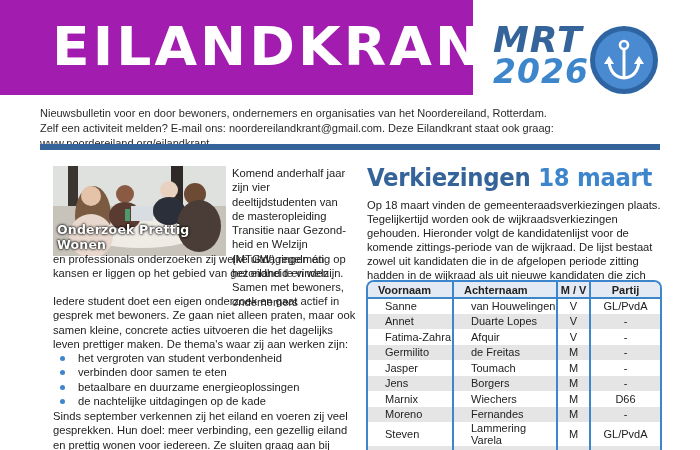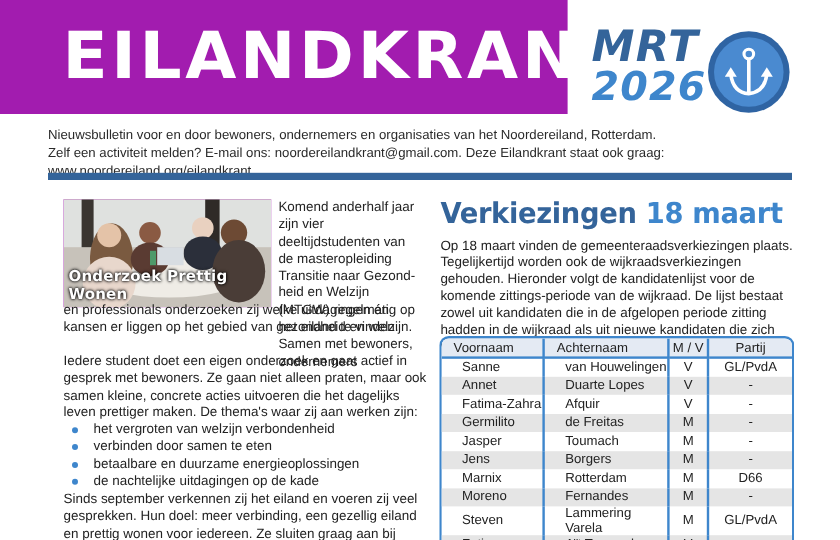--- a/index.html
+++ b/index.html
@@ -25,7 +25,7 @@
   .intro { position: absolute; left: 40px; top: 106px; font-size: 11px; line-height: 15px; color: #2a2a2a; }
   .divider { position: absolute; left: 40px; top: 144px; width: 620px; height: 6px; background: #34649a; }
 
-  .photo { position: absolute; left: 53px; top: 166px; width: 173px; height: 90px; overflow: hidden; background: #a21caf; }
+  .photo { position: absolute; left: 53px; top: 166px; width: 173px; height: 90px; overflow: hidden; background: #a16207; }
   .photo-caption {
     position: absolute; left: 4px; bottom: 4px; color: #fff; font-weight: bold;
     font-family: "DejaVu Sans", sans-serif; font-size: 12.5px; letter-spacing: 0.2px;

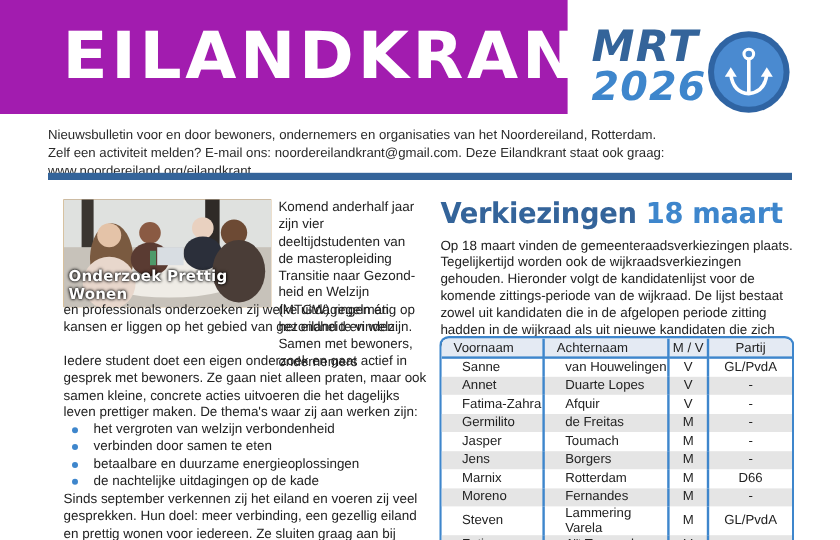--- a/index.html
+++ b/index.html
@@ -54,7 +54,7 @@
     border: 2px solid #3e86cc; border-bottom: none; border-radius: 8px 8px 0 0; overflow: hidden;
   }
   table { border-collapse: collapse; width: 100%; font-size: 11px; }
-  th { font-weight: normal; text-align: left; height: 16px; padding: 0 0 0 10px; background: #e4eaf3; border-bottom: 2px solid #3e86cc; }
+  th { font-weight: bold; text-align: left; height: 16px; padding: 0 0 0 10px; background: #e4eaf3; border-bottom: 2px solid #3e86cc; }
   td { height: 15.5px; padding: 0 0 0 17px; }
   th, td { border-right: 2px solid #3e86cc; }
   th:last-child, td:last-child { border-right: none; }

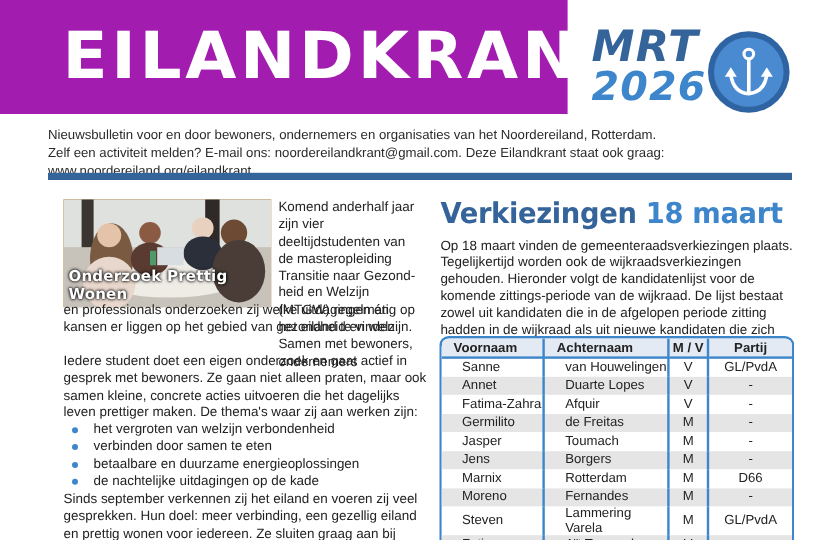--- a/index.html
+++ b/index.html
@@ -118,7 +118,7 @@
 <div class="left-text para2">Iedere student doet een eigen onderzoek en gaat actief in gesprek met bewoners. Ze gaan niet alleen praten, maar ook samen kleine, concrete acties uitvoeren die het dagelijks leven prettiger maken. De thema's waar zij aan werken zijn:</div>
 
 <ul class="bullets">
-  <li><span class="dot"></span><span>het vergroten van welzijn verbondenheid</span></li>
+  <li><span class="dot"></span><span>het vergroten van student verbondenheid</span></li>
   <li><span class="dot"></span><span>verbinden door samen te eten</span></li>
   <li><span class="dot"></span><span>betaalbare en duurzame energieoplossingen</span></li>
   <li><span class="dot"></span><span>de nachtelijke uitdagingen op de kade</span></li>

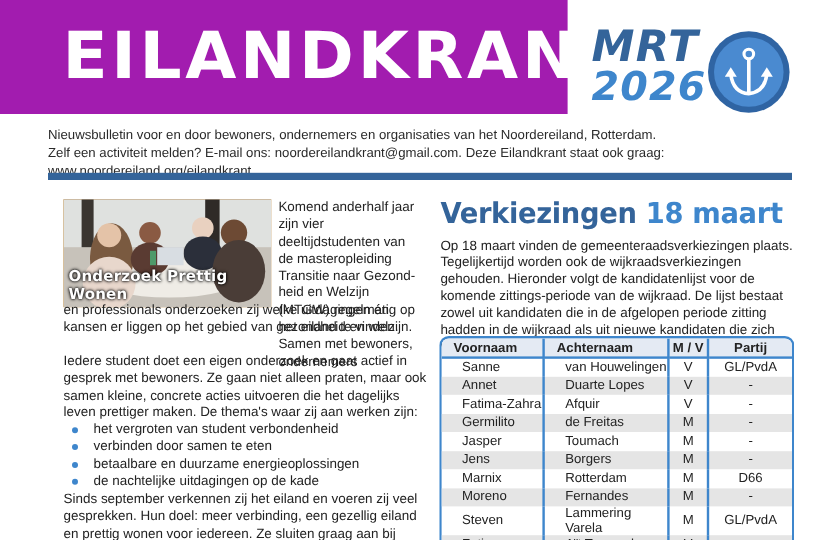--- a/index.html
+++ b/index.html
@@ -188,7 +188,7 @@
       </tr>
       <tr>
         <td>Marnix</td>
-        <td>Rotterdam</td>
+        <td>Wiechers</td>
         <td class="c">M</td>
         <td class="c">D66</td>
       </tr>

